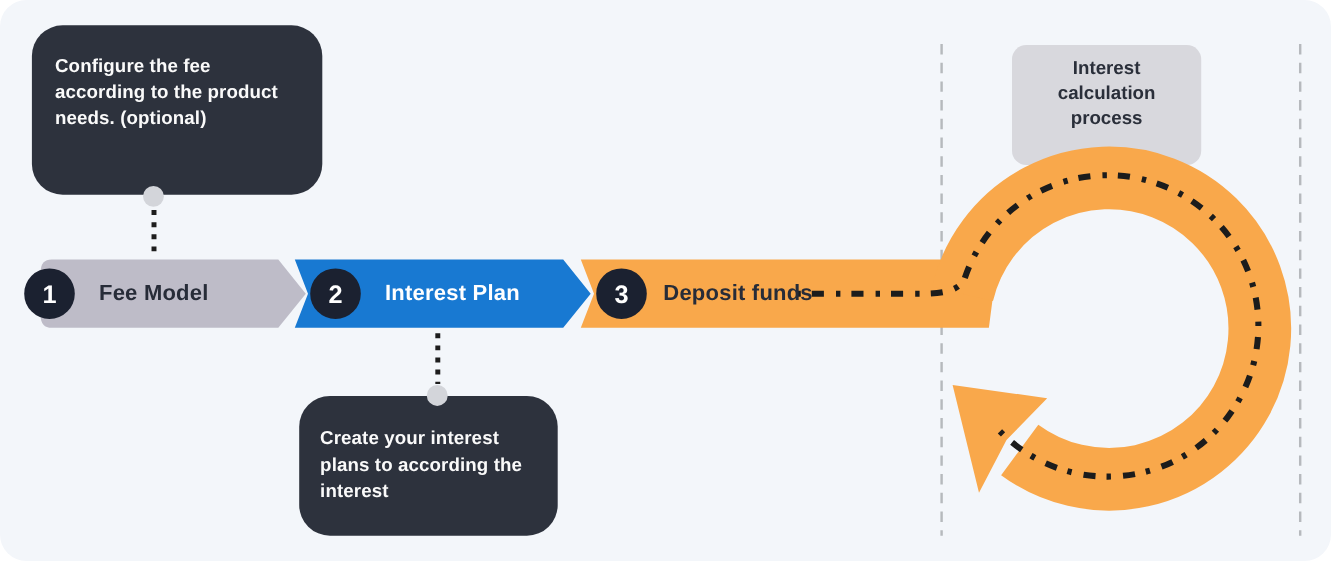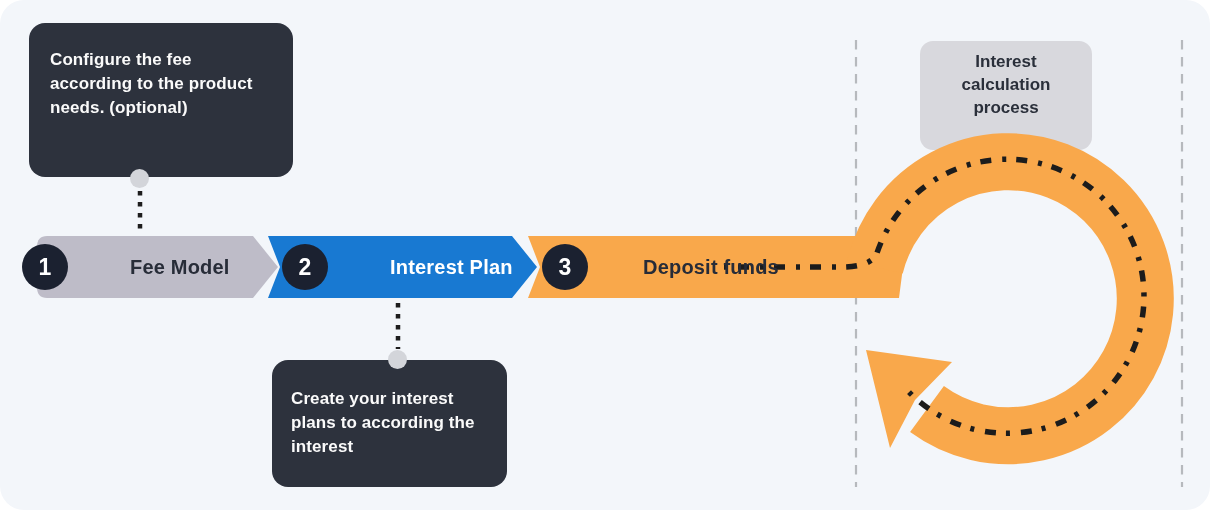--- a/index.html
+++ b/index.html
@@ -8,7 +8,7 @@
   .panel { position: absolute; inset: 0; background: #f3f6fa; border-radius: 24px; }
   svg.layer { position: absolute; left: 0; top: 0; z-index: 1; }
 
-  .tooltip { position: absolute; z-index: 2; background: #2d323d; border-radius: 16px; color: #fafafa; font-weight: 700; font-size: 17px; line-height: 24px; letter-spacing: 0.1px; }
+  .tooltip { position: absolute; z-index: 2; background: #2d323d; border-radius: 28px; color: #fafafa; font-weight: 700; font-size: 17px; line-height: 24px; letter-spacing: 0.1px; }
   .tooltip .tt-inner { padding: 25px 20px 0 21px; }
   .connector-dot { position: absolute; z-index: 3; width: 19px; height: 19px; border-radius: 50%; background: #d3d5da; }
 

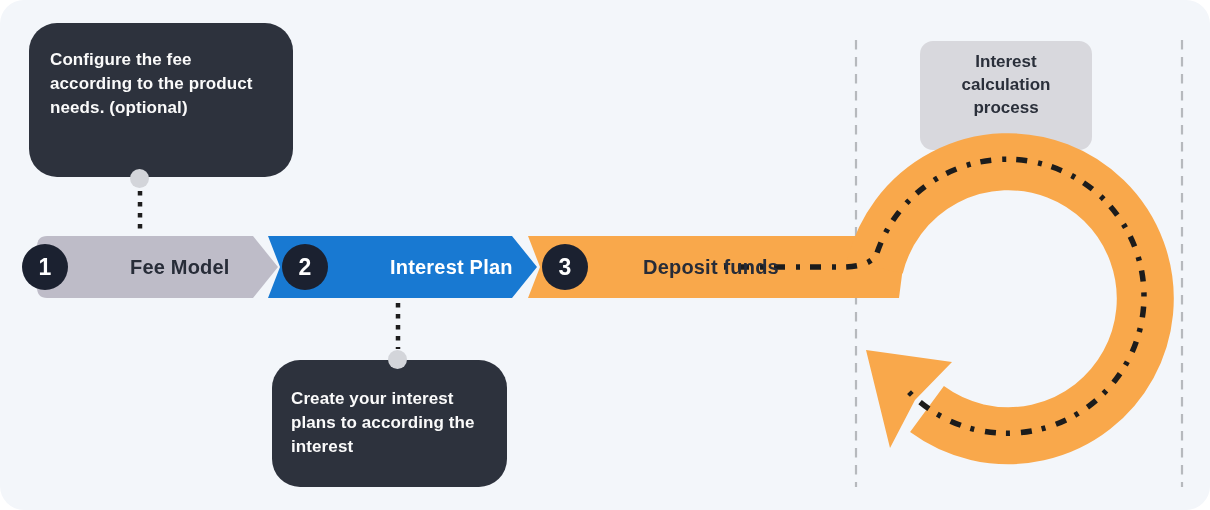--- a/index.html
+++ b/index.html
@@ -13,7 +13,7 @@
   .connector-dot { position: absolute; z-index: 3; width: 19px; height: 19px; border-radius: 50%; background: #d3d5da; }
 
   .step-badge { position: absolute; z-index: 2; width: 46px; height: 46px; border-radius: 50%; background: #1b2130; color: #ffffff; font-weight: 700; font-size: 23px; line-height: 46px; text-align: center; }
-  .step-label { position: absolute; z-index: 2; top: 236px; height: 62px; line-height: 62px; font-weight: 700; font-size: 20px; letter-spacing: 0.2px; white-space: nowrap; color: #272c38; margin-left: 40px; }
+  .step-label { position: absolute; z-index: 2; top: 236px; height: 62px; line-height: 62px; font-weight: 700; font-size: 20px; letter-spacing: 0.2px; white-space: nowrap; color: #272c38; }
   .step-label.light { color: #ffffff; text-align: right; }
 
   .process-text { position: absolute; z-index: 2; left: 920px; top: 50px; width: 172px; text-align: center; color: #2a2f3a; font-weight: 700; font-size: 17px; line-height: 23px; }

